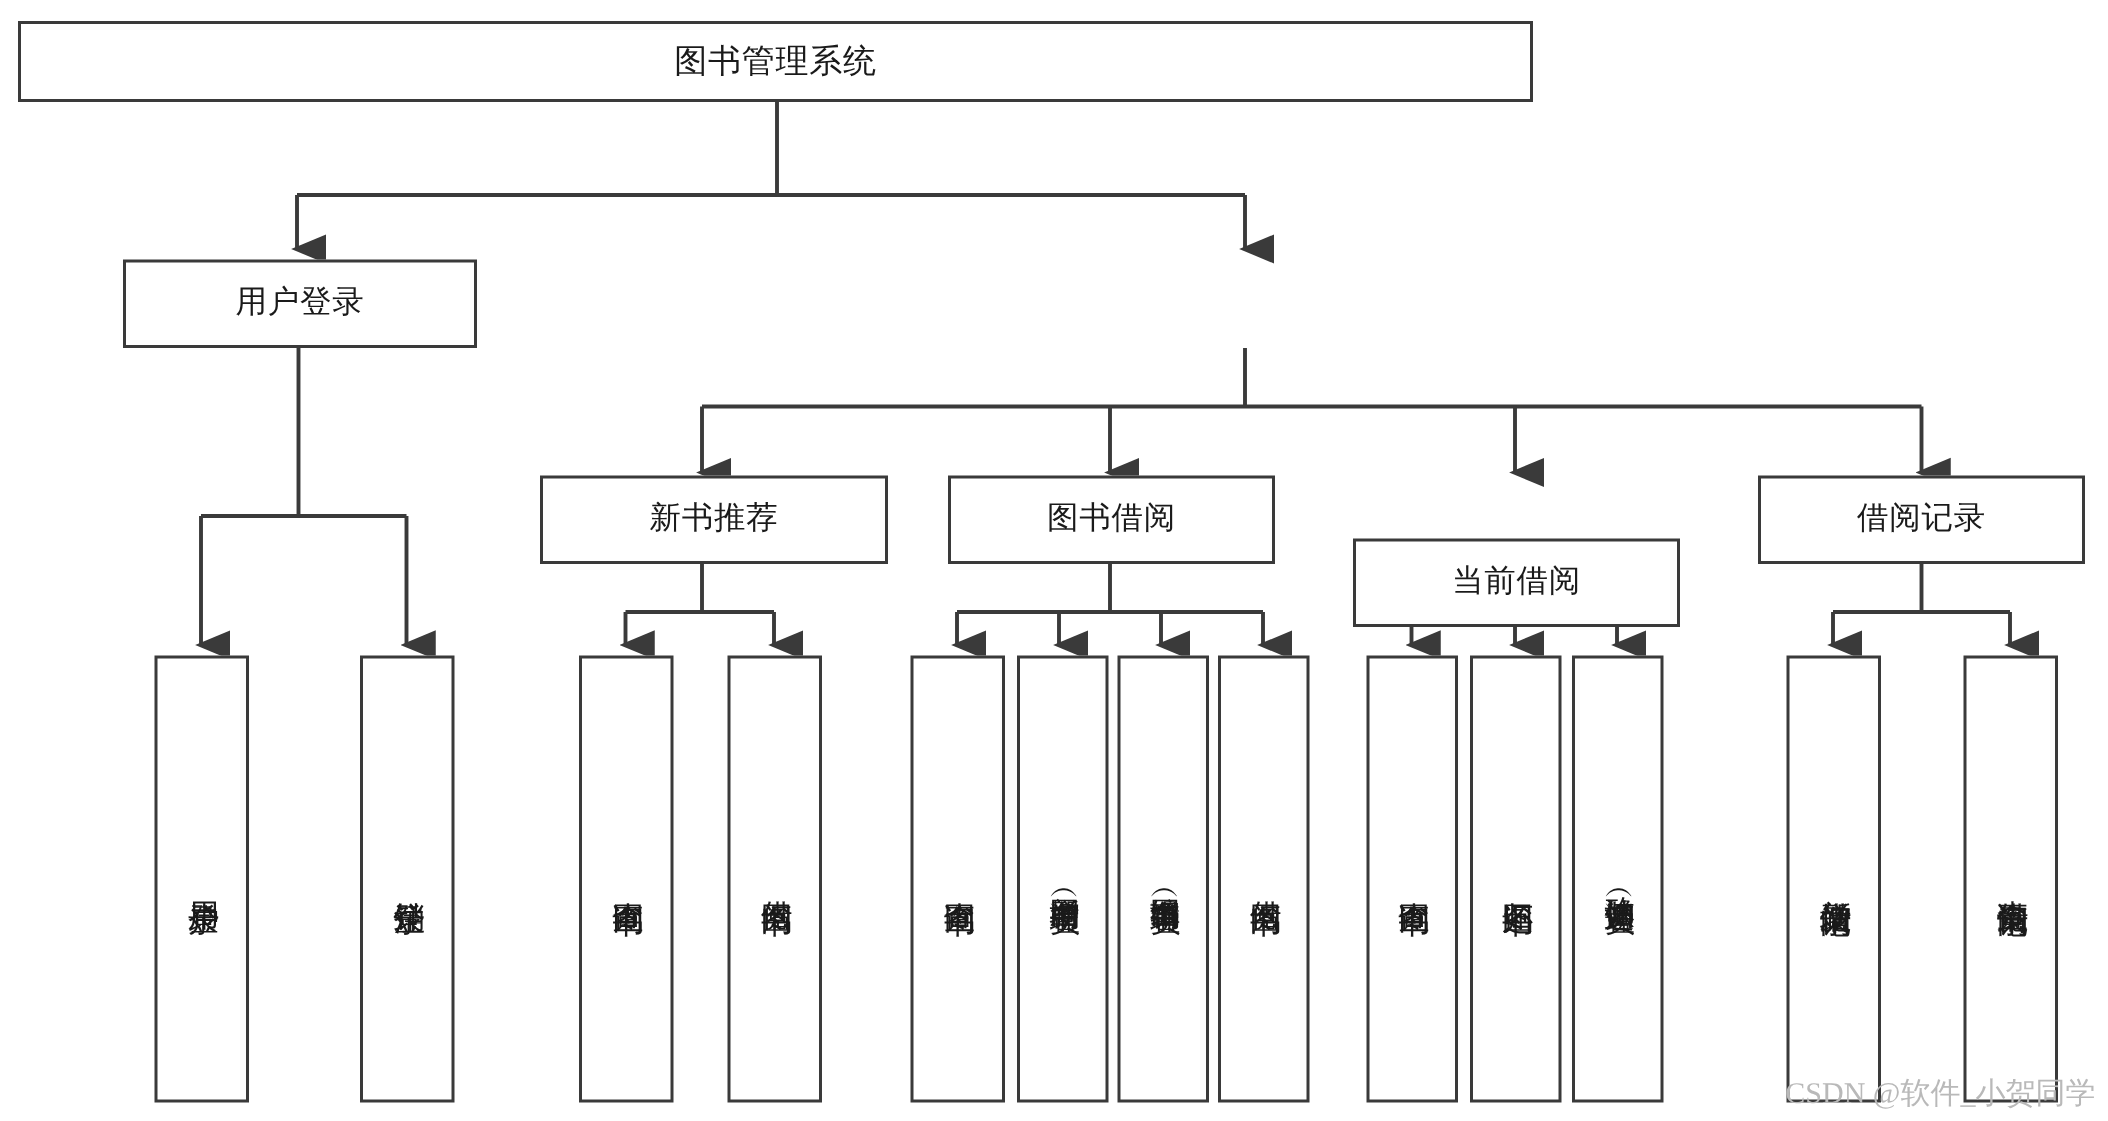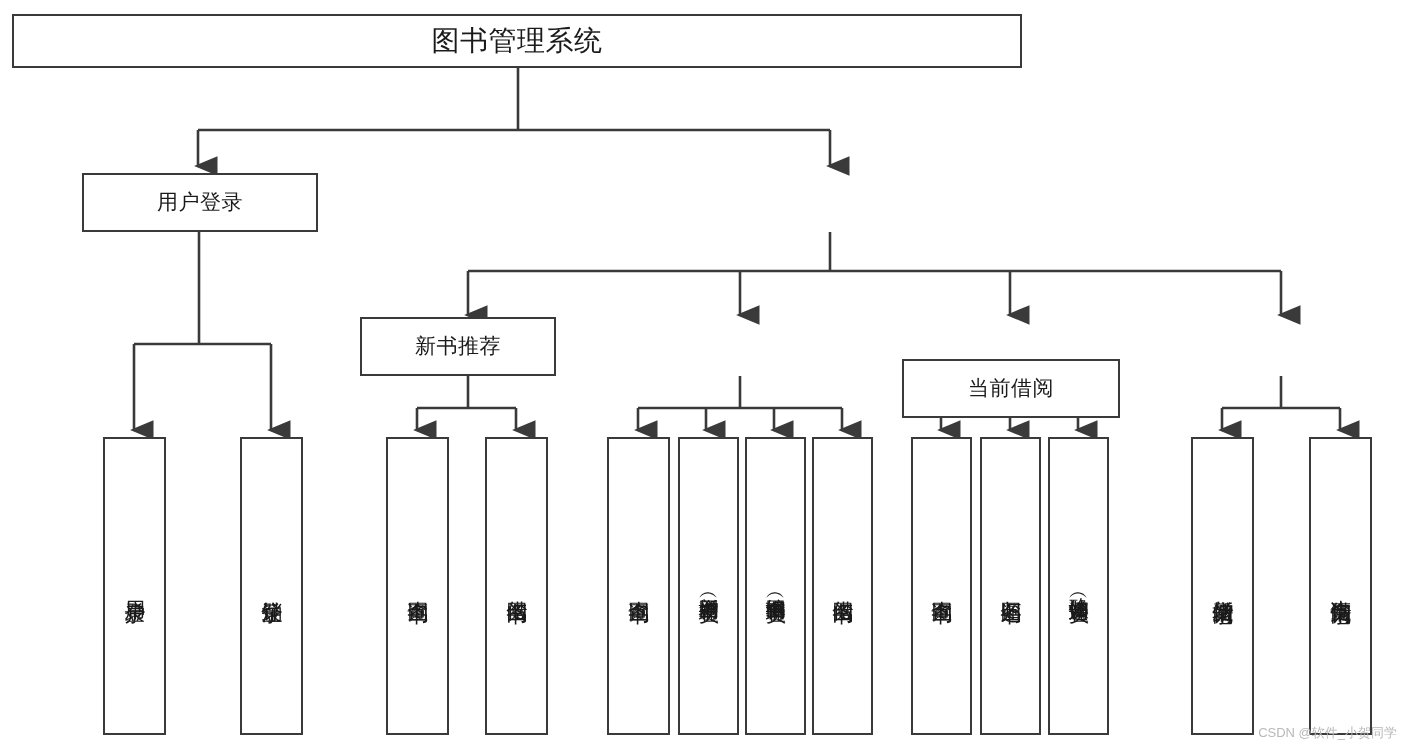--- a/index.html
+++ b/index.html
@@ -48,7 +48,7 @@
     font-size: 21px;
   }
   .node.root .label {
-    font-size: 28px;
+    font-size: 22px;
   }
   
   .node.vert {

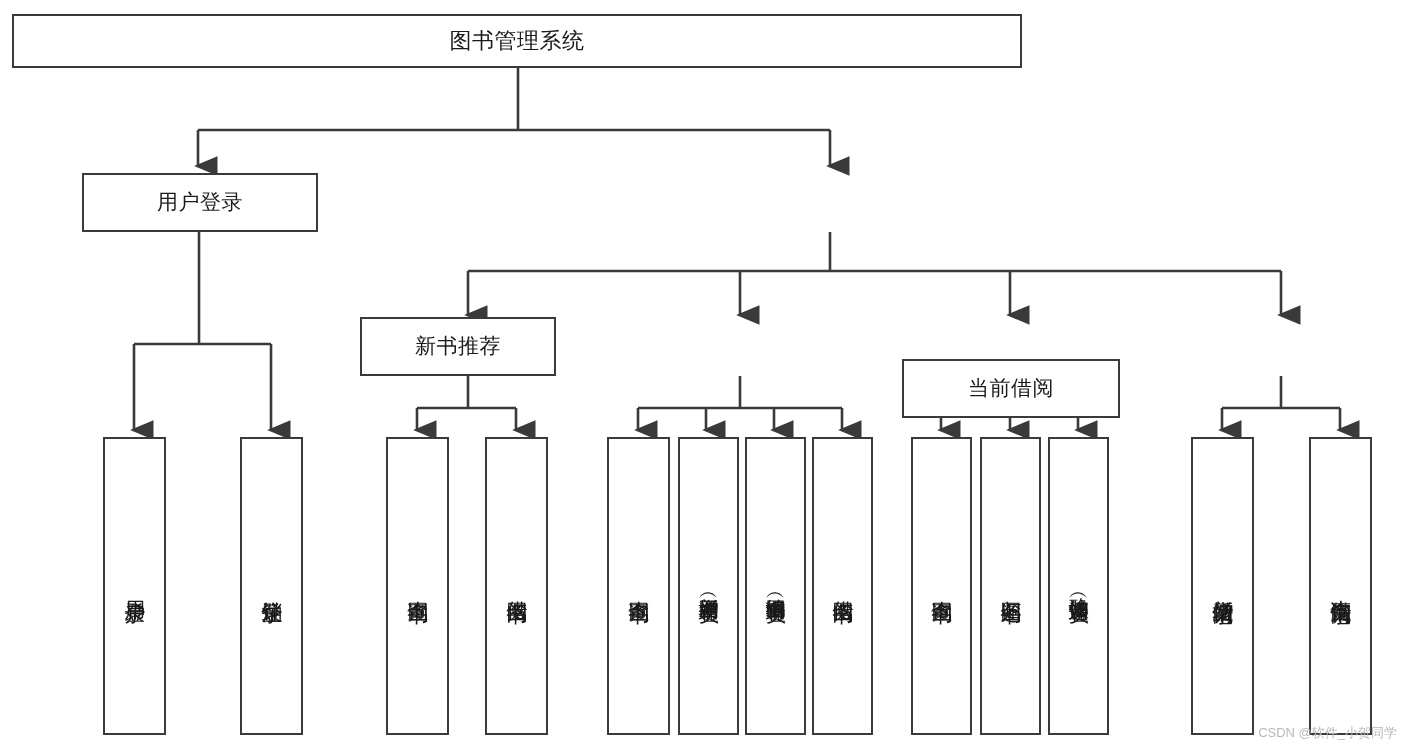--- a/index.html
+++ b/index.html
@@ -140,7 +140,7 @@
     <span class="label">用户登录</span>
   </div>
 
-  <div class="node horiz" style="left:360px; top:317px; width:196px; height:59px;">
+  <div class="node horiz" style="left:360px; top:317px; width:232px; height:59px;">
     <span class="label">新书推荐</span>
   </div>
   <div class="node horiz" style="left:902px; top:317px; width:218px; height:59px;margin-top:42px;">

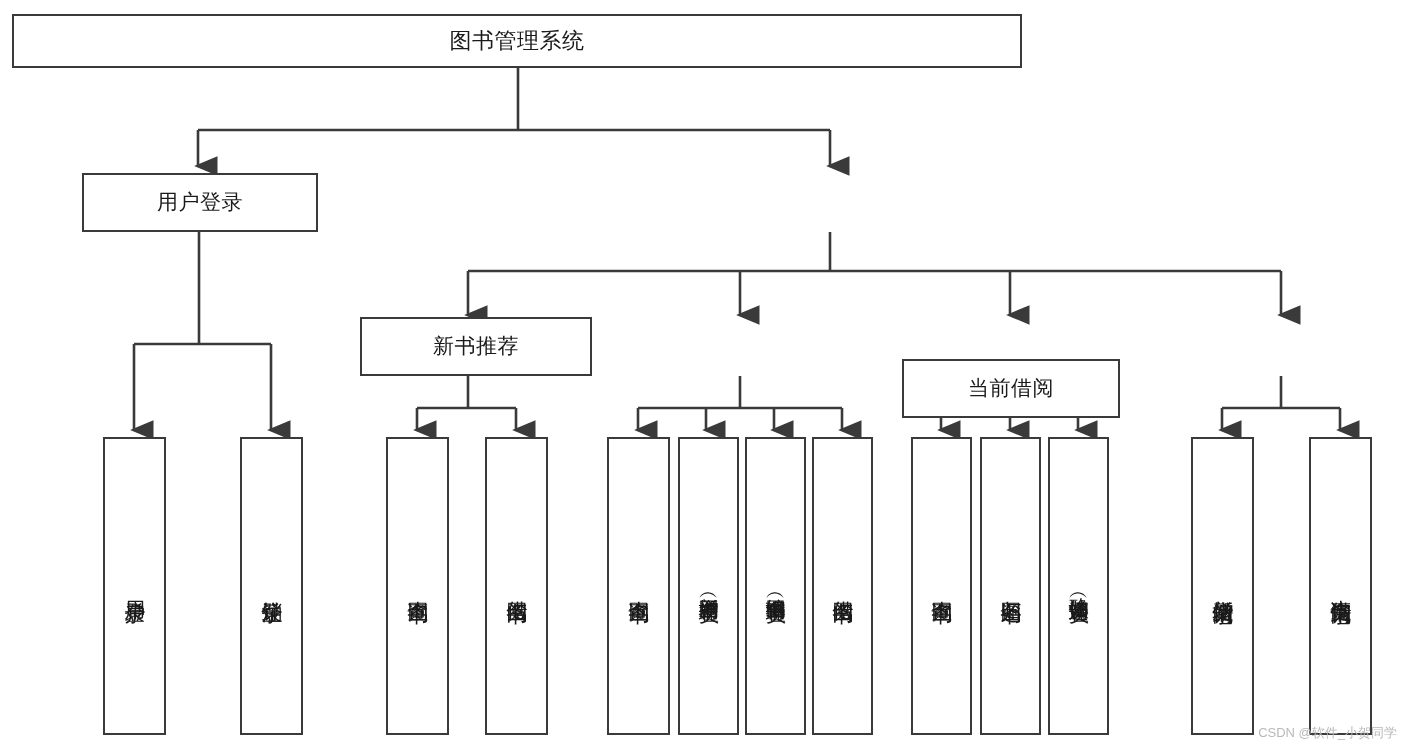--- a/index.html
+++ b/index.html
@@ -143,6 +143,9 @@
   <div class="node horiz" style="left:360px; top:317px; width:232px; height:59px;">
     <span class="label">新书推荐</span>
   </div>
+  <div class="node horiz" style="left:632px; top:317px; width:218px; height:59px;">
+    <span class="label">图书借阅</span>
+  </div>
   <div class="node horiz" style="left:902px; top:317px; width:218px; height:59px;margin-top:42px;">
     <span class="label">当前借阅</span>
   </div>

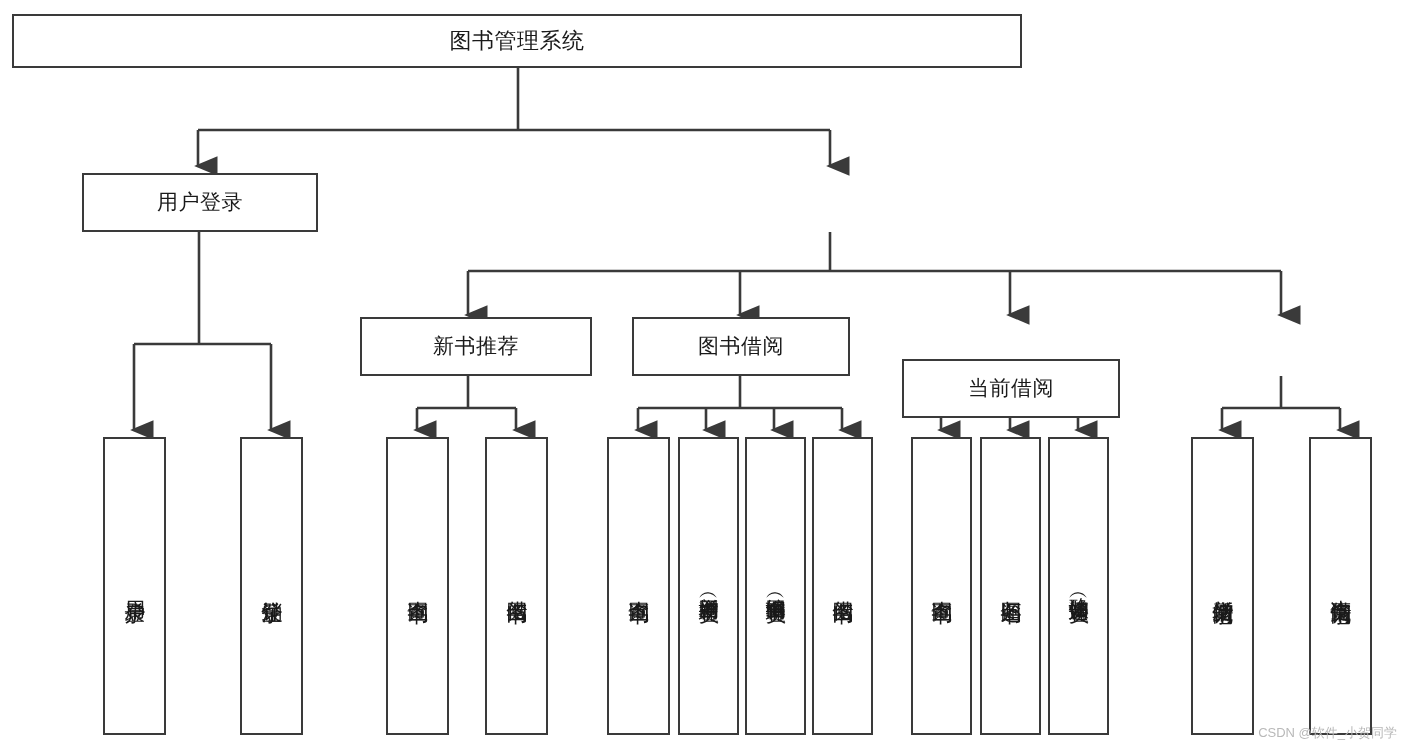--- a/index.html
+++ b/index.html
@@ -149,6 +149,9 @@
   <div class="node horiz" style="left:902px; top:317px; width:218px; height:59px;margin-top:42px;">
     <span class="label">当前借阅</span>
   </div>
+  <div class="node horiz" style="left:1172px; top:317px; width:218px; height:59px;">
+    <span class="label">借阅记录</span>
+  </div>
 
   <div class="node vert" style="left:103px; top:437px; width:63px; height:298px;">
     <span class="label">用户登录</span>

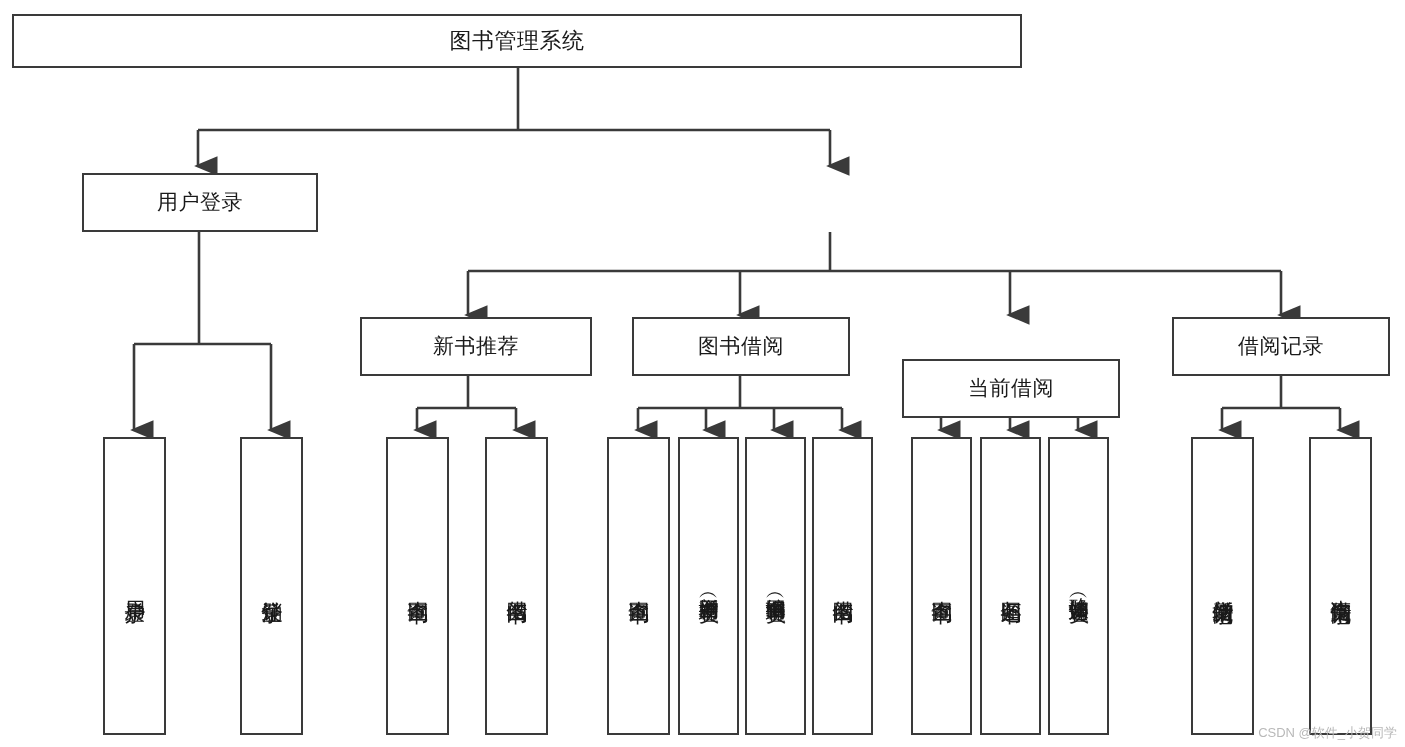--- a/index.html
+++ b/index.html
@@ -70,11 +70,11 @@
     position: absolute;
     right: 8px;
     bottom: 5px;
-    font-size: 13px;
+    font-size: 20px;
     color: #b9b9b9;
     z-index: 5;
     white-space: nowrap;
-    font-family: Liberation Sans, sans-serif;
+    font-family: Liberation Serif, serif;
   }
 </style>
 </head>

